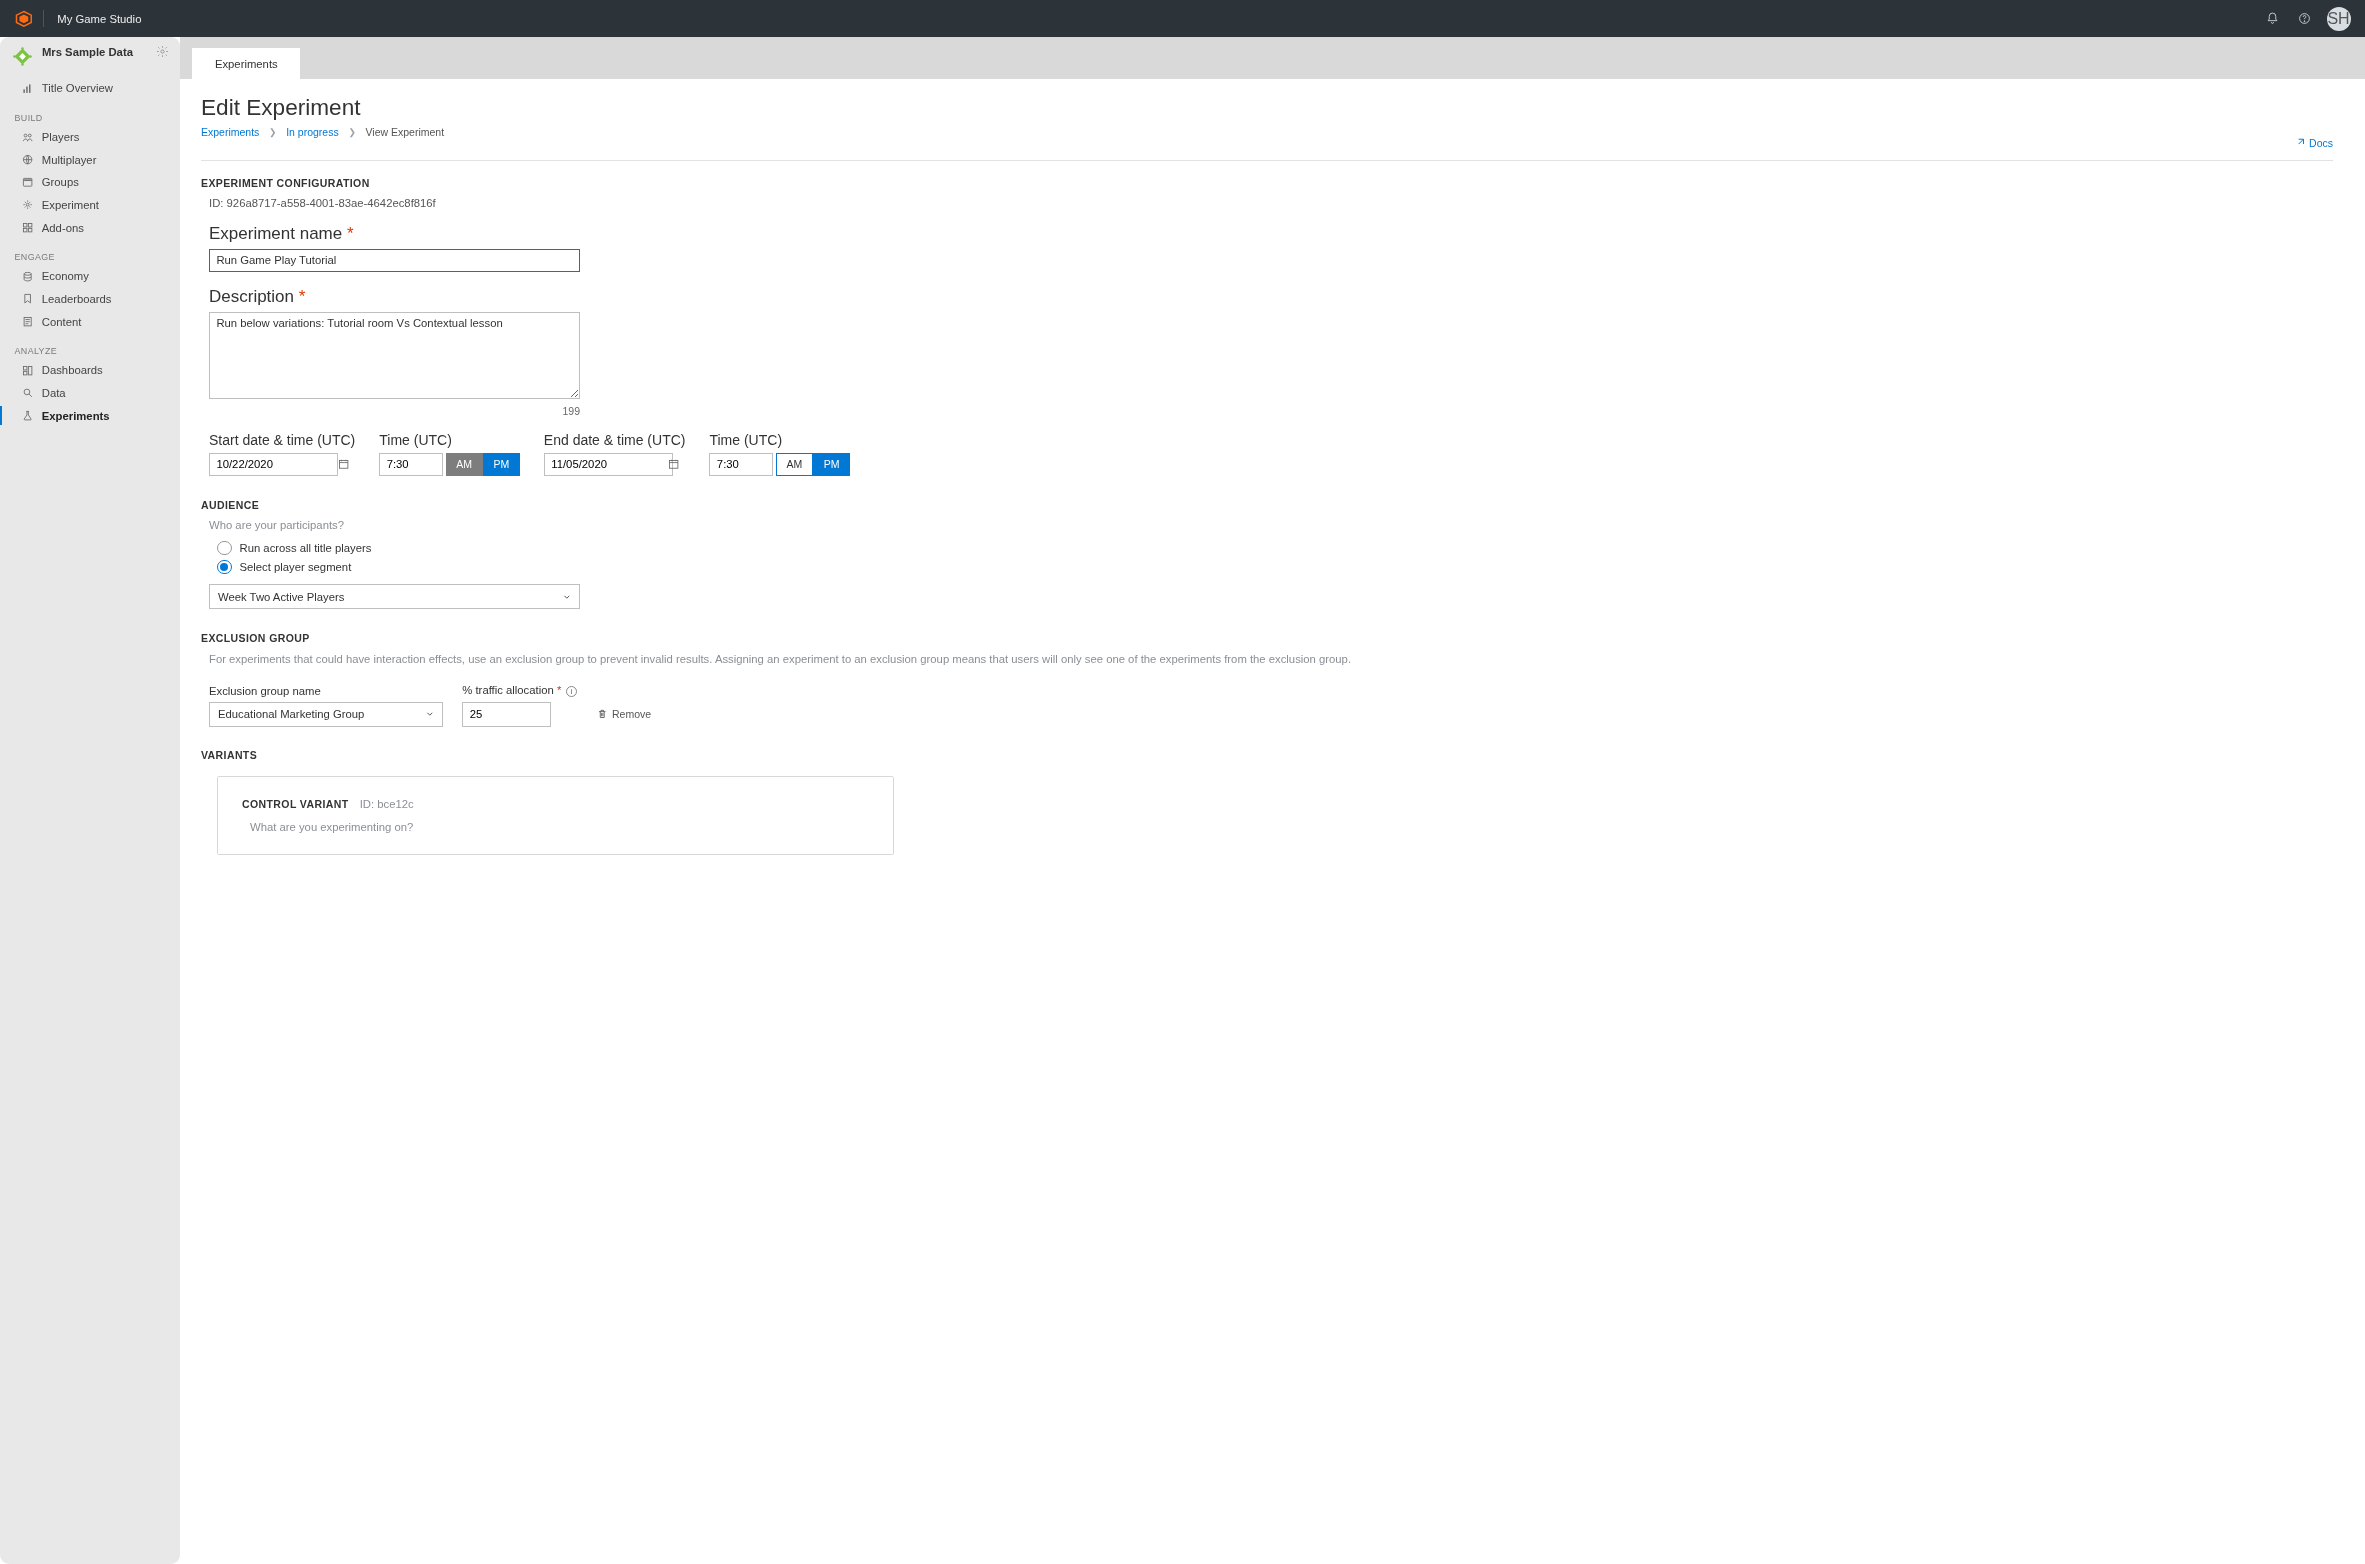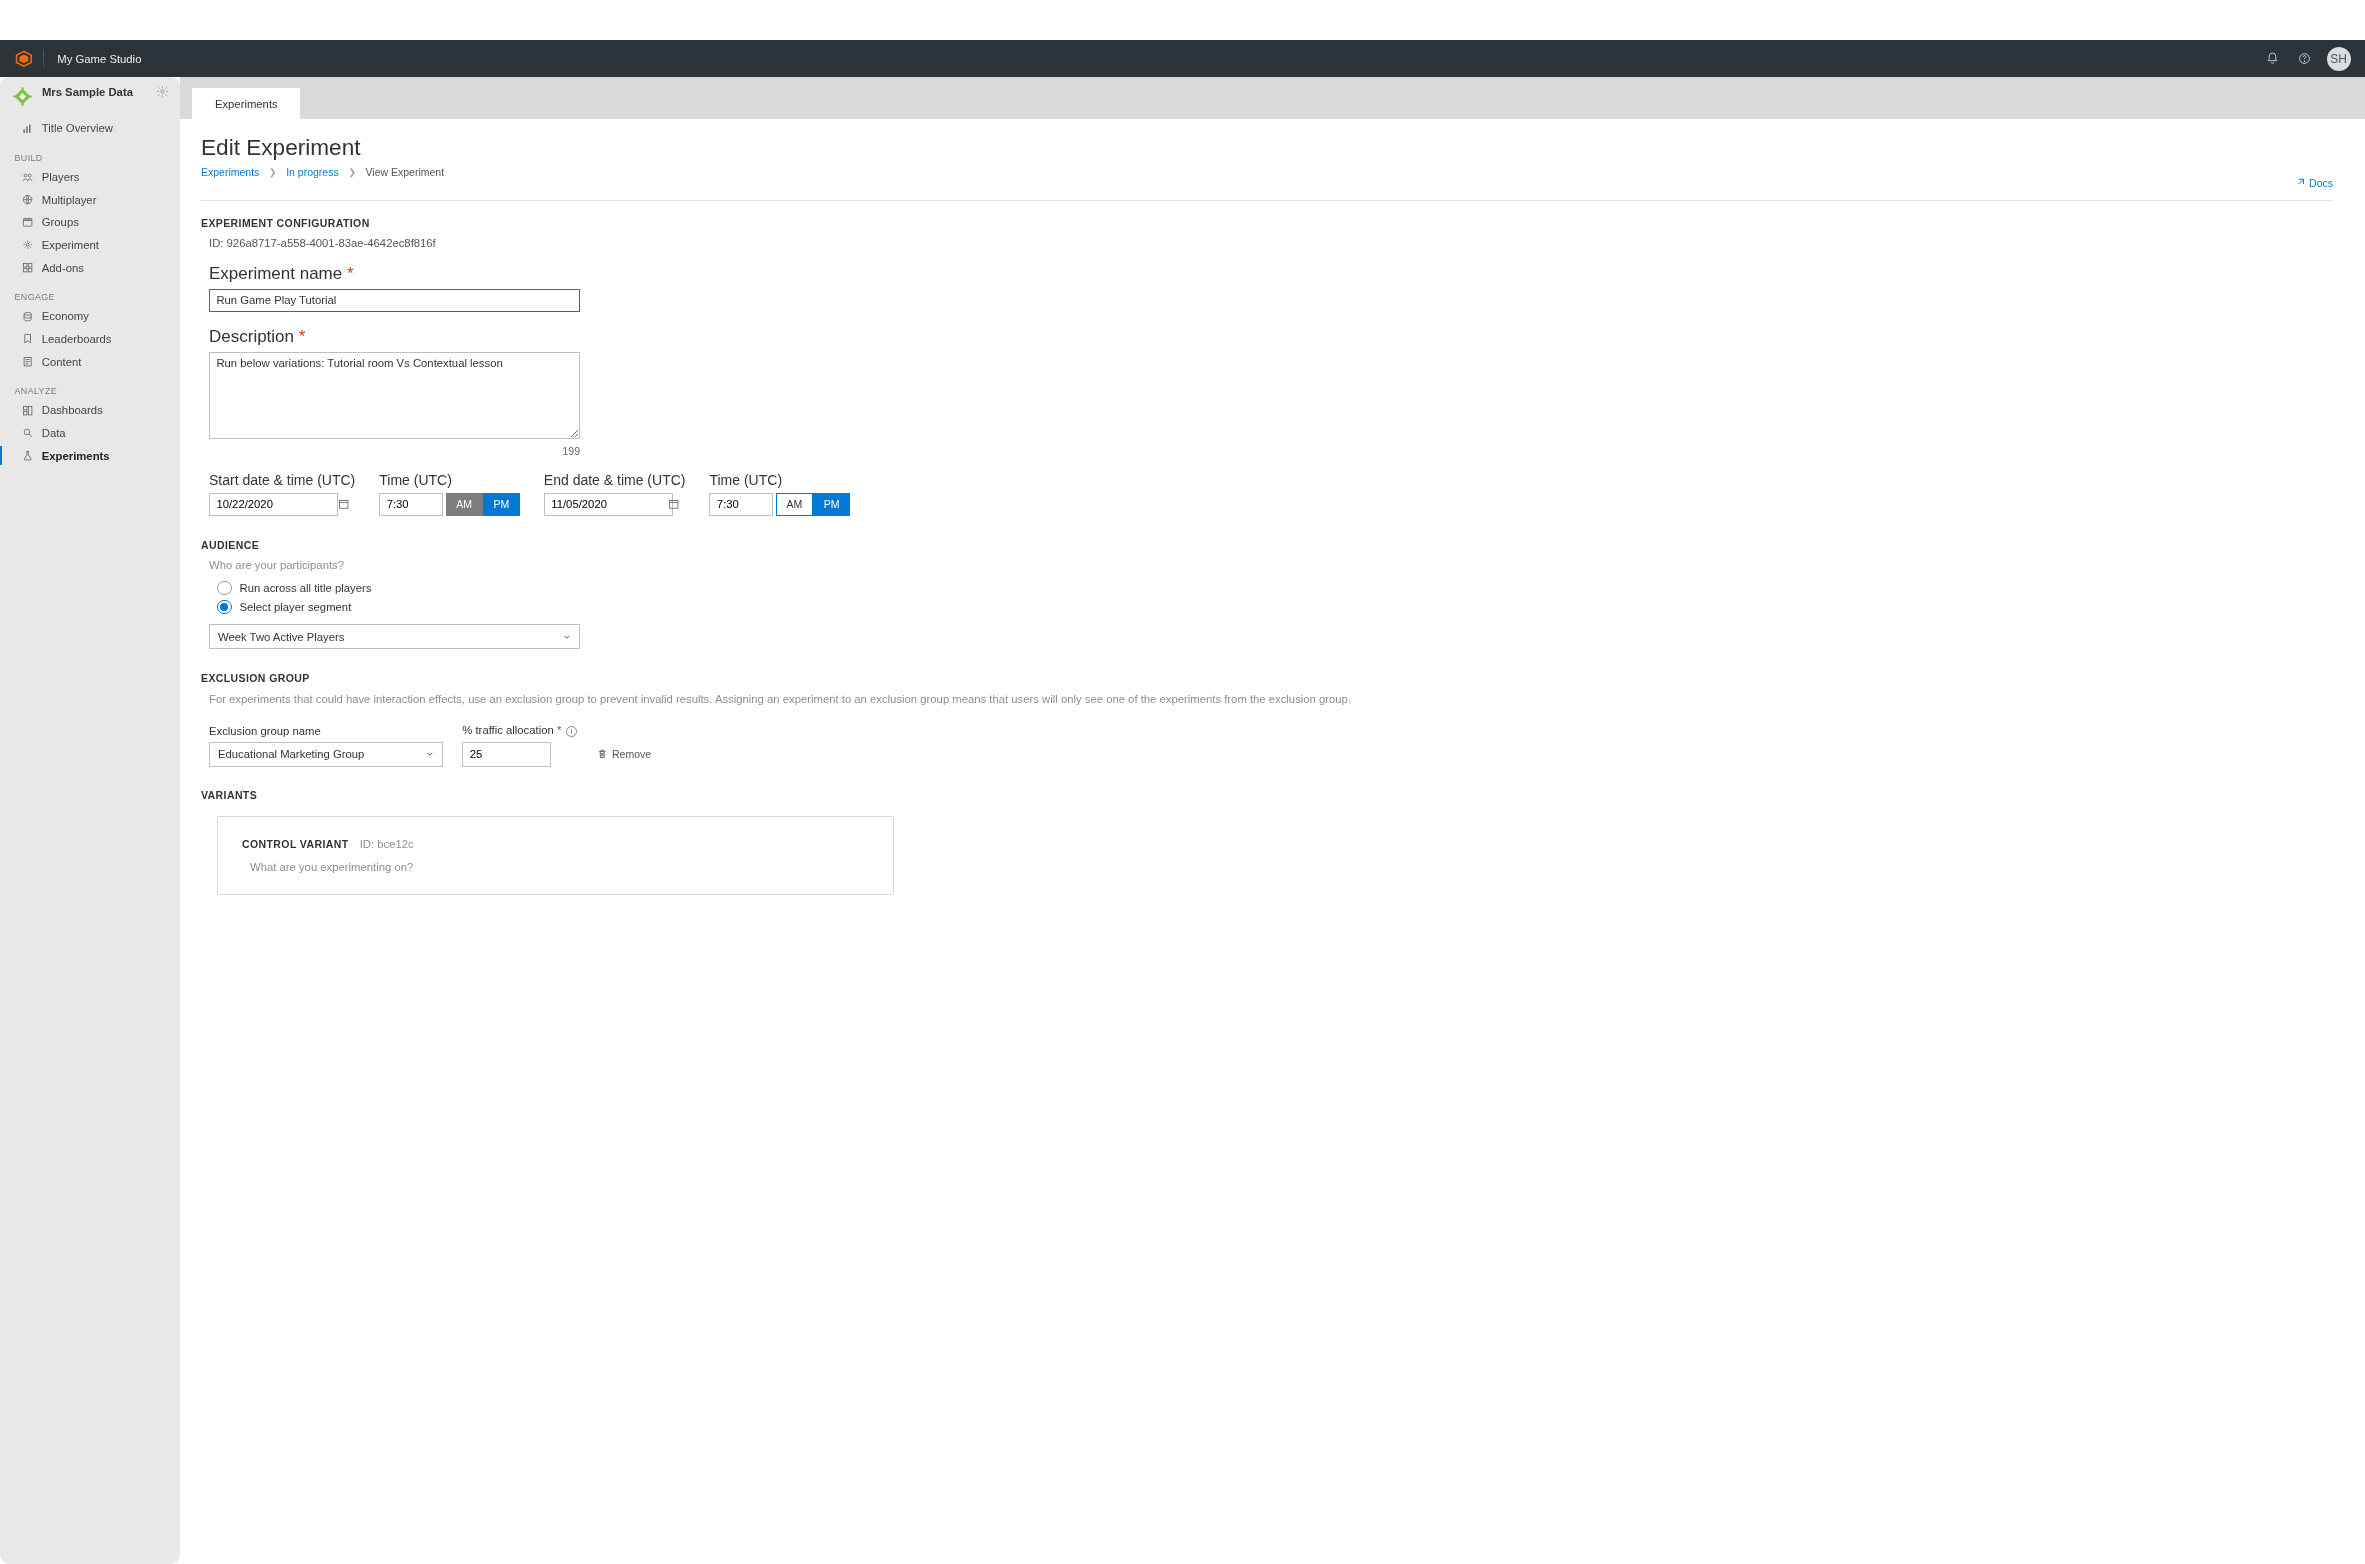--- a/index.html
+++ b/index.html
@@ -7,7 +7,7 @@
   body { display: flex; flex-direction: column; }
 
   
-  .topbar { height: 37px; background: #2c3339; display: flex; align-items: center; padding: 0 14.5px; color: #fff; flex-shrink: 0; margin-top: 40px; }
+  .topbar { height: 37px; background: #2c3339; display: flex; align-items: center; padding: 0 14.5px; color: #fff; flex-shrink: 0; }
   .topbar .brand-icon { width: 17.7px; height: 17.7px; display: flex; align-items: center; justify-content: center; margin-right: 11.3px; }
   .topbar .brand-icon svg { display: block; }
   .topbar .vdiv { width: 0.8px; height: 17.7px; background: #4b555e; margin-right: 13px; }

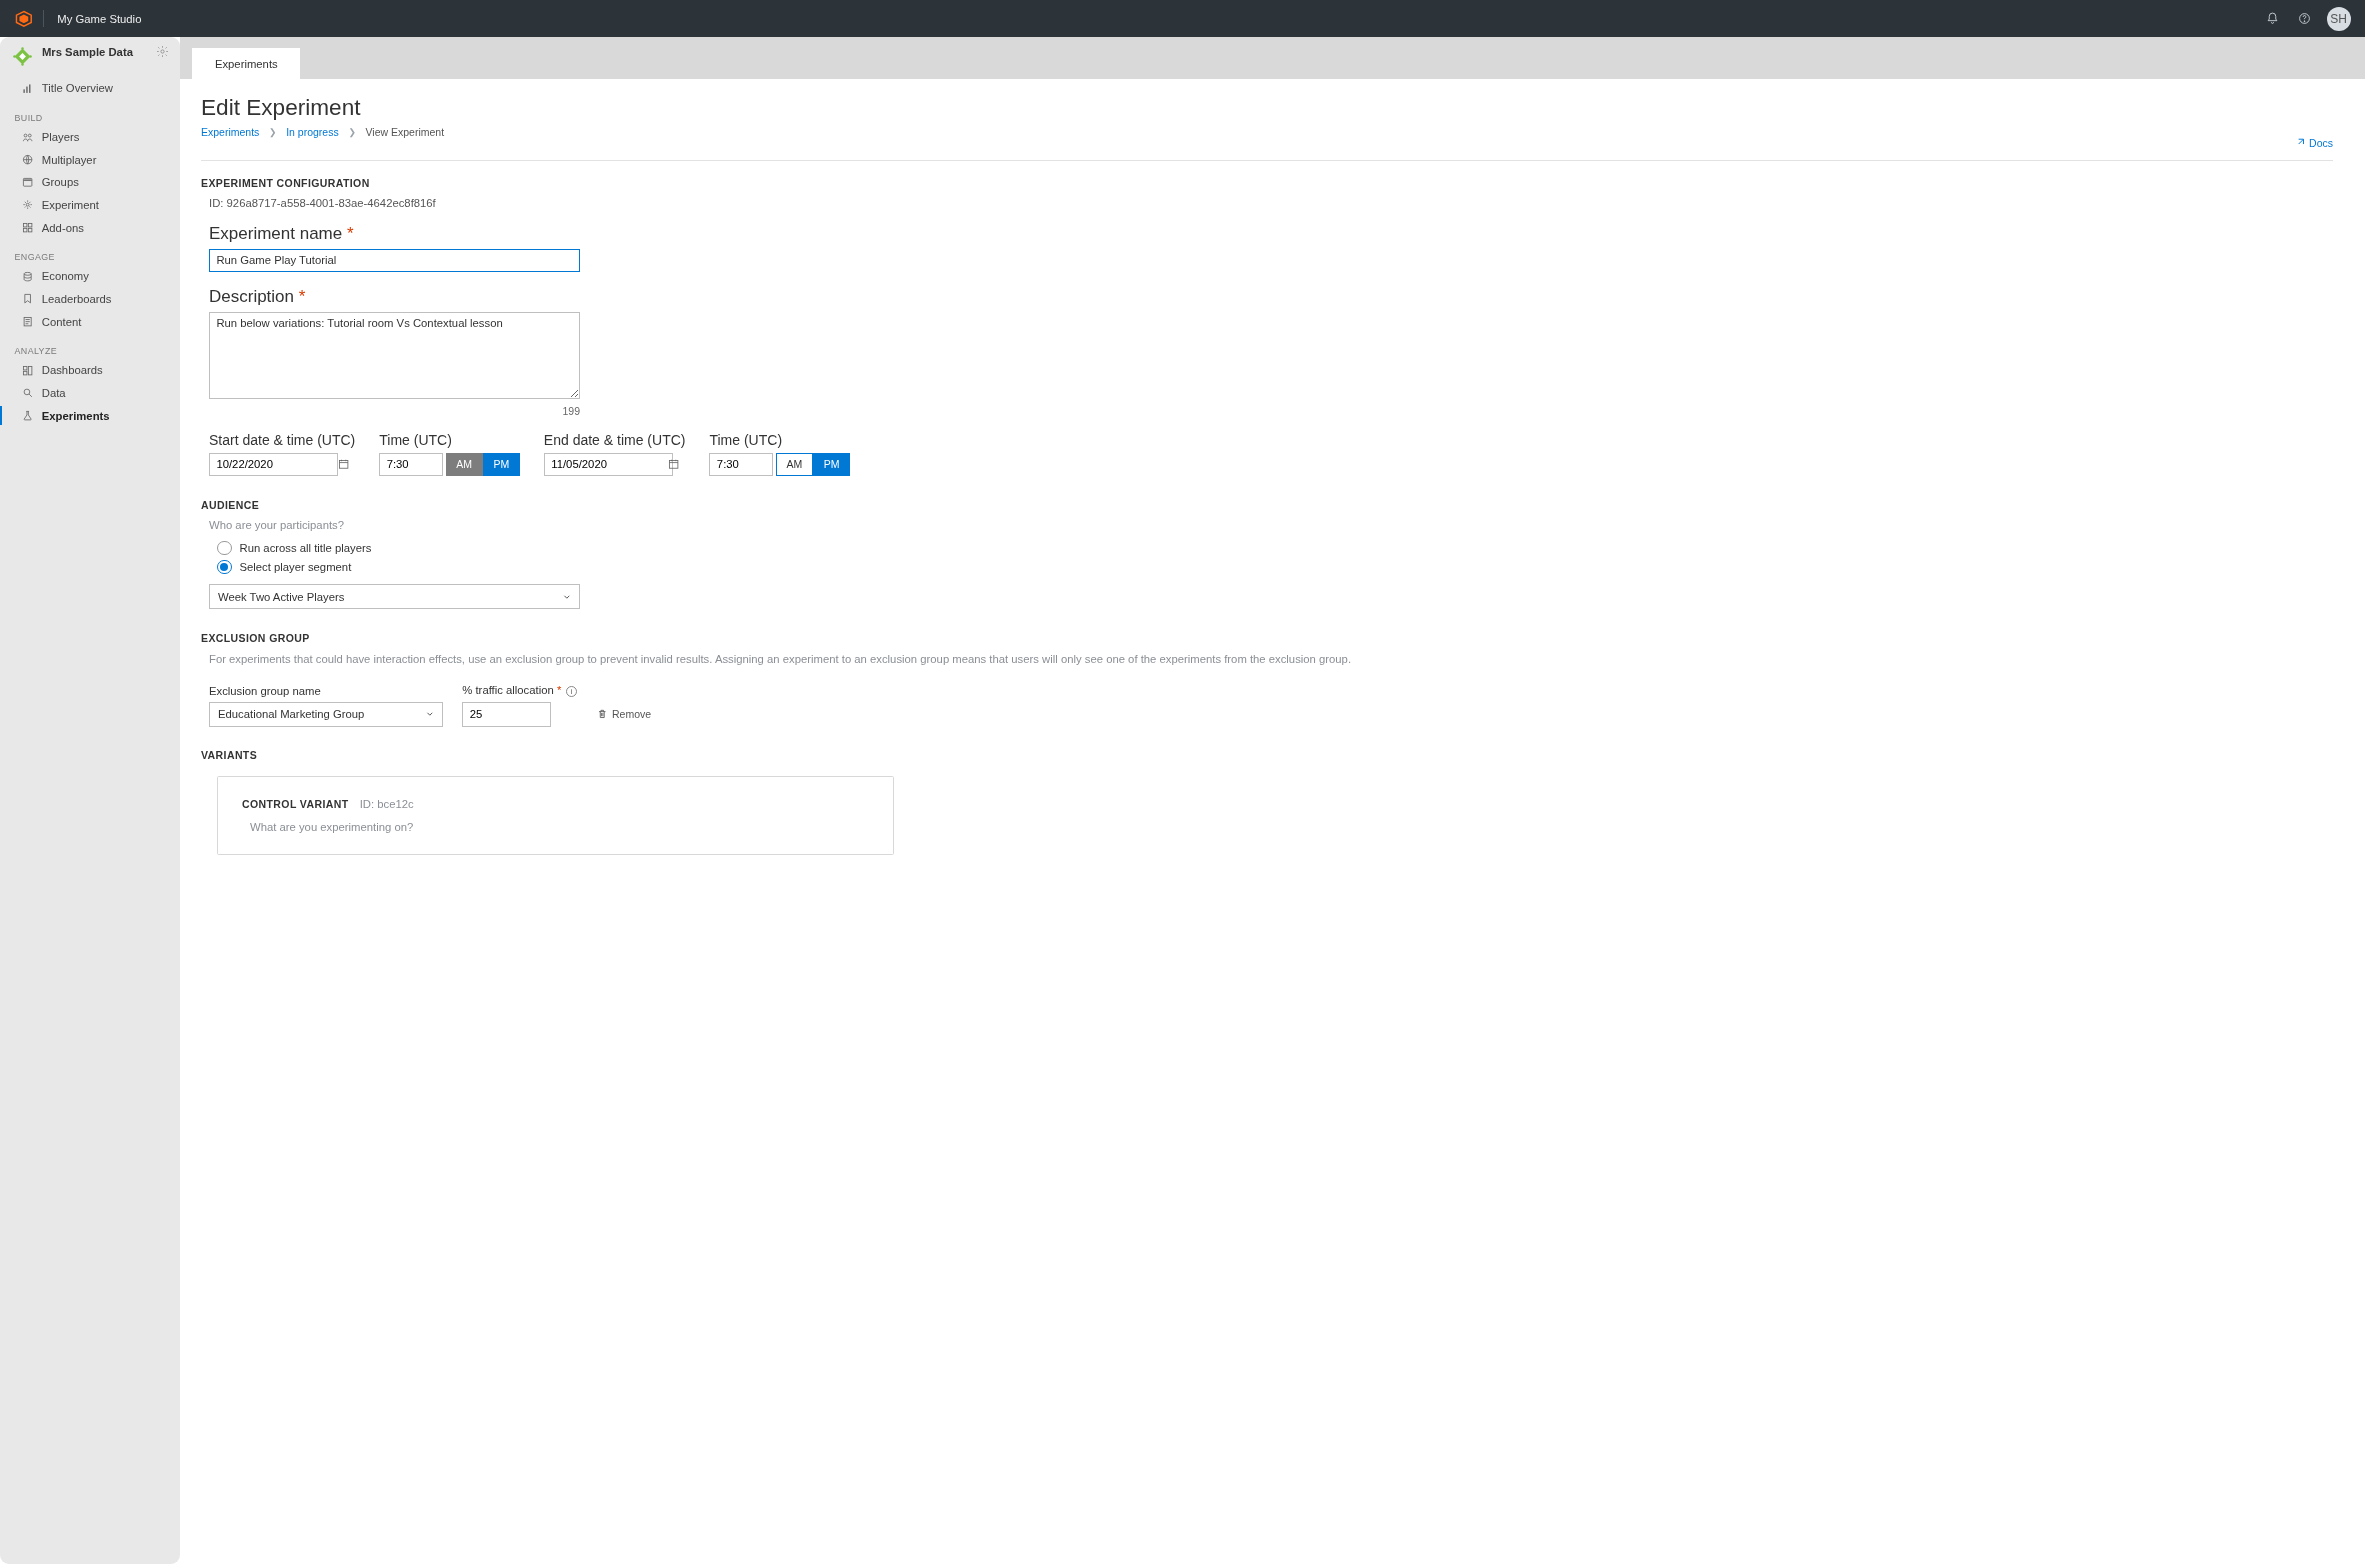--- a/index.html
+++ b/index.html
@@ -14,7 +14,7 @@
   .topbar .studio { font-size: 11.3px; color: #eee; }
   .topbar .spacer { flex: 1; }
   .topbar .tb-icon { width: 32px; height: 32px; display: flex; align-items: center; justify-content: center; color: #d6dde3; cursor: pointer; }
-  .topbar .avatar { width: 24px; height: 24px; border-radius: 50%; background: #d7dde2; color: #555; display: flex; align-items: center; justify-content: center; font-size: 12px; margin-left: 6.4px; }
+  .topbar .avatar { width: 24px; height: 24px; border-radius: 50%; background: #d7dde2; color: #555; display: flex; align-items: center; justify-content: center; font-size: 16px; margin-left: 6.4px; }
 
   
   .main { flex: 1; display: flex; min-height: 0; }

